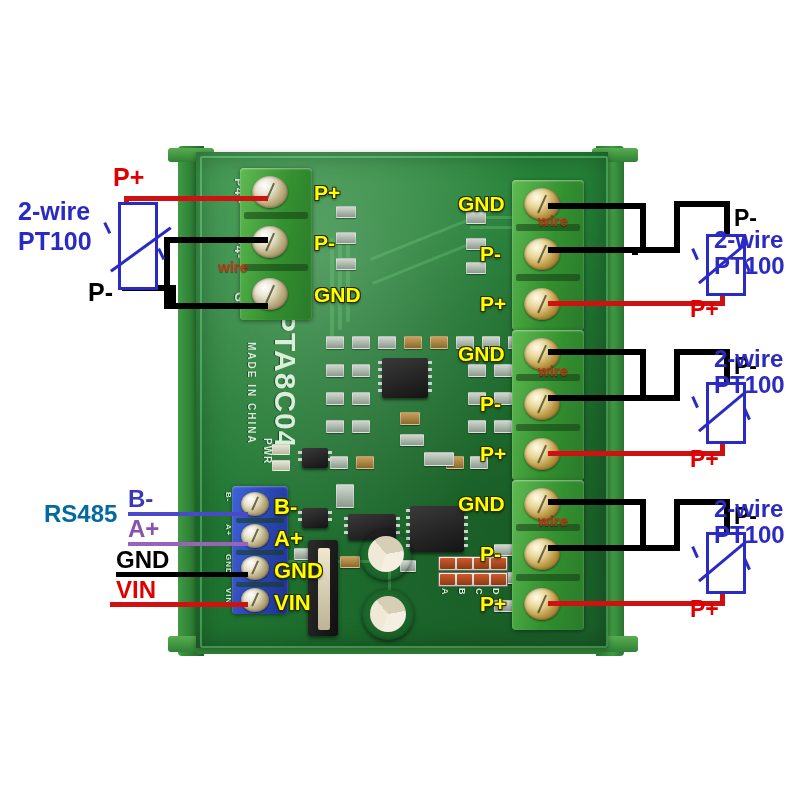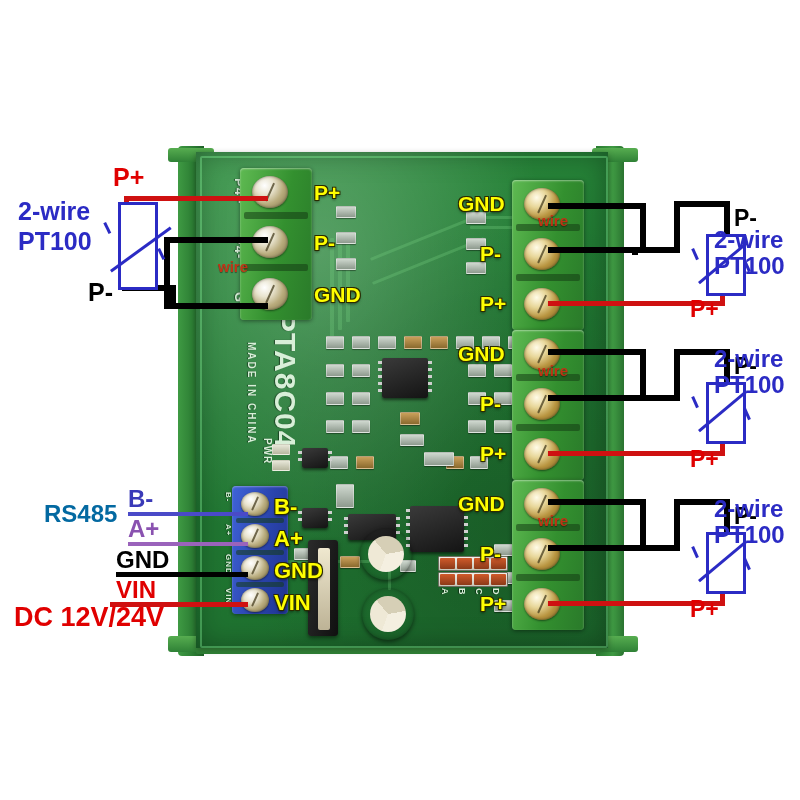--- a/index.html
+++ b/index.html
@@ -370,7 +370,6 @@
   <div class="purplelab" style="left:44px;top:500px;font-size:24px;color:#0369a1;">RS485</div>
   <div class="blklab" style="left:116px;top:546px;font-size:24px;">GND</div>
   <div class="redlab" style="left:116px;top:576px;font-size:24px;">VIN</div>
-  <div class="redlab" style="left:14px;top:602px;font-size:27px;">DC 12V/24V</div>
 
 </div>
 

